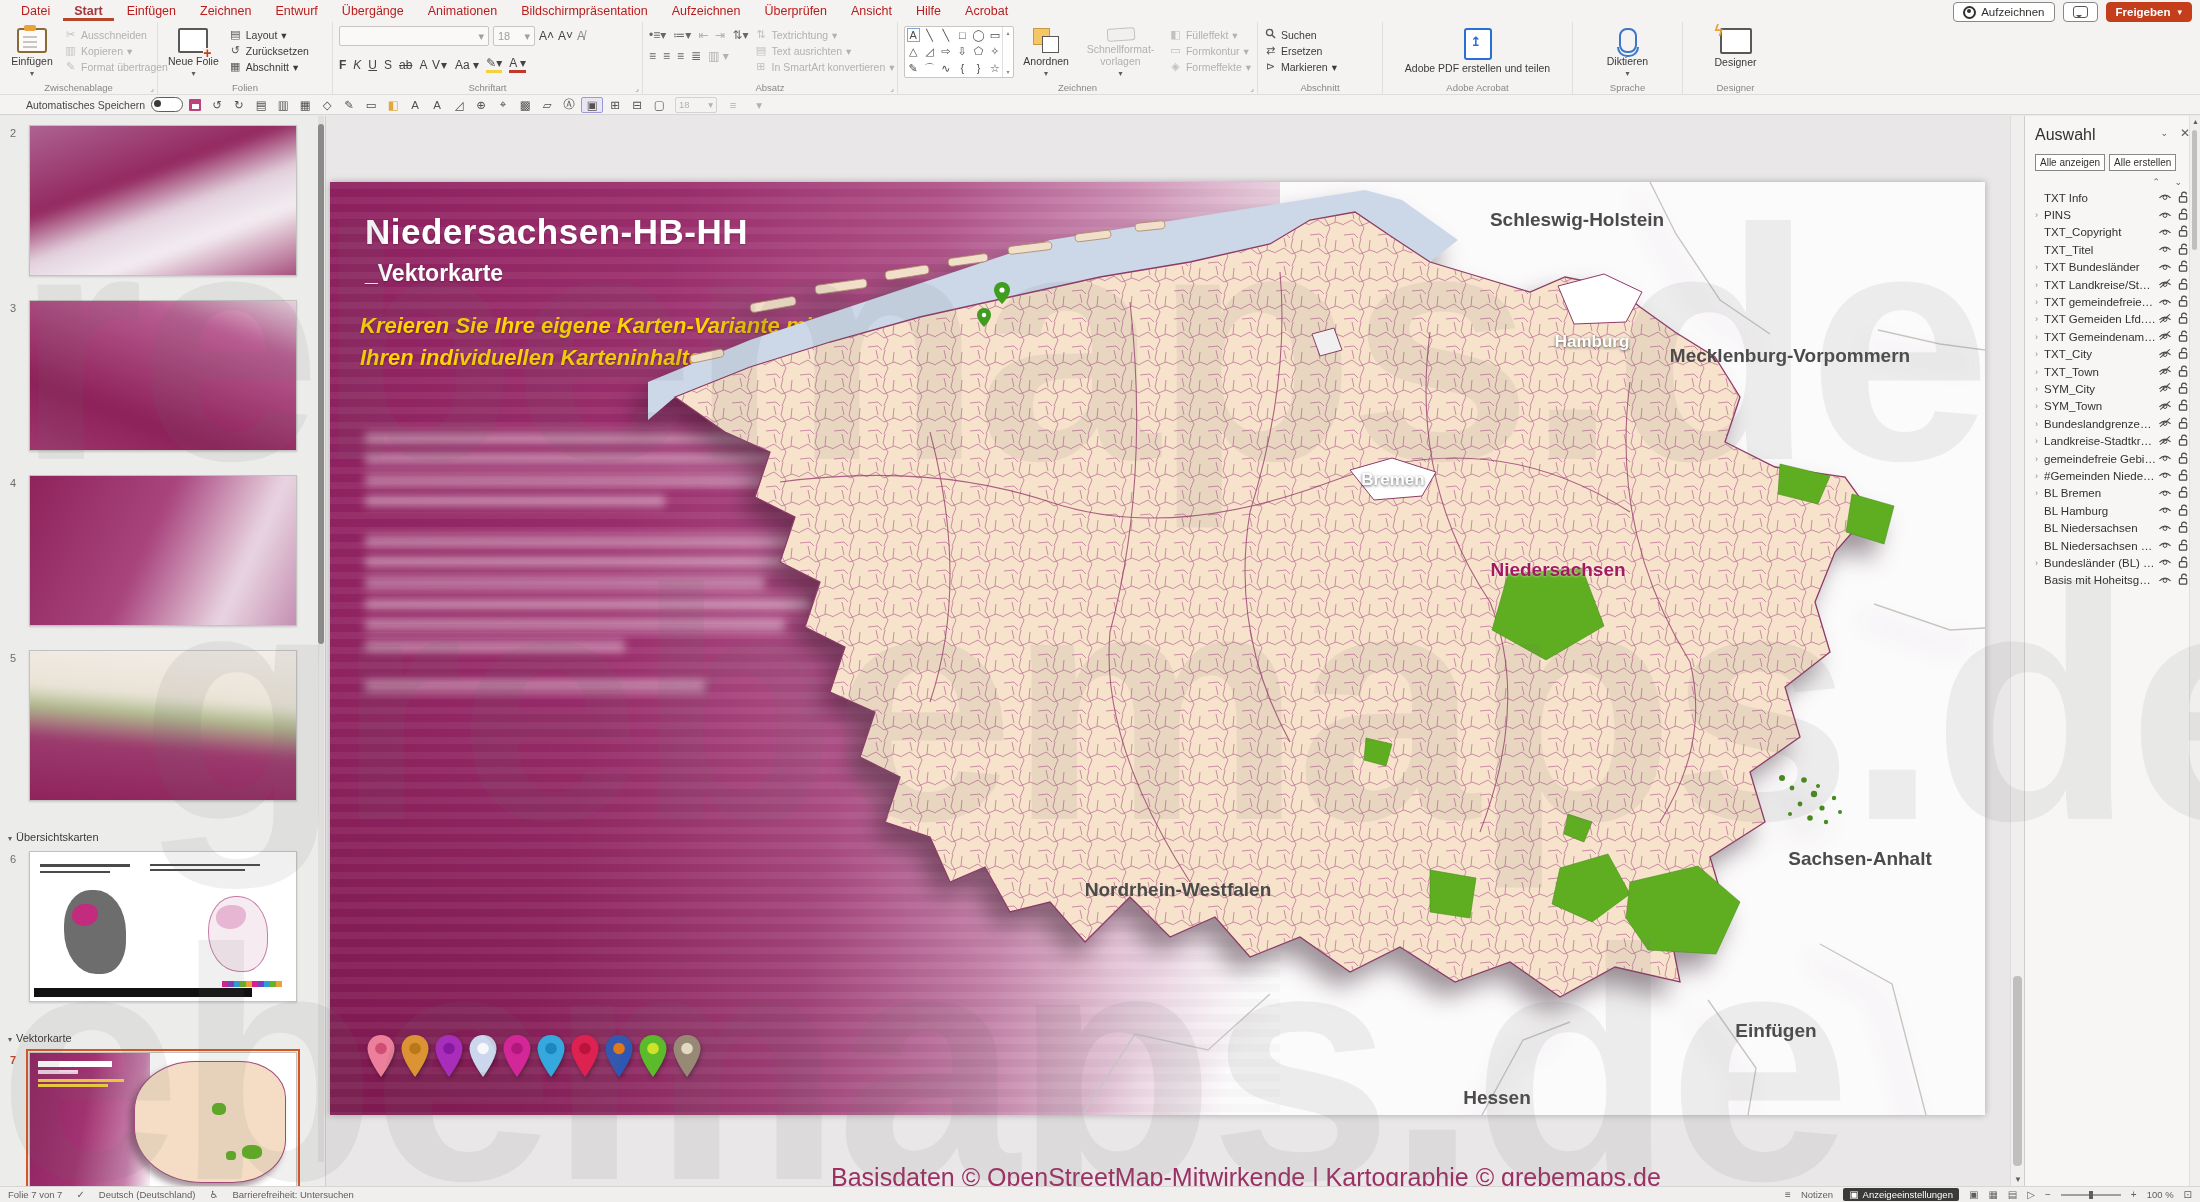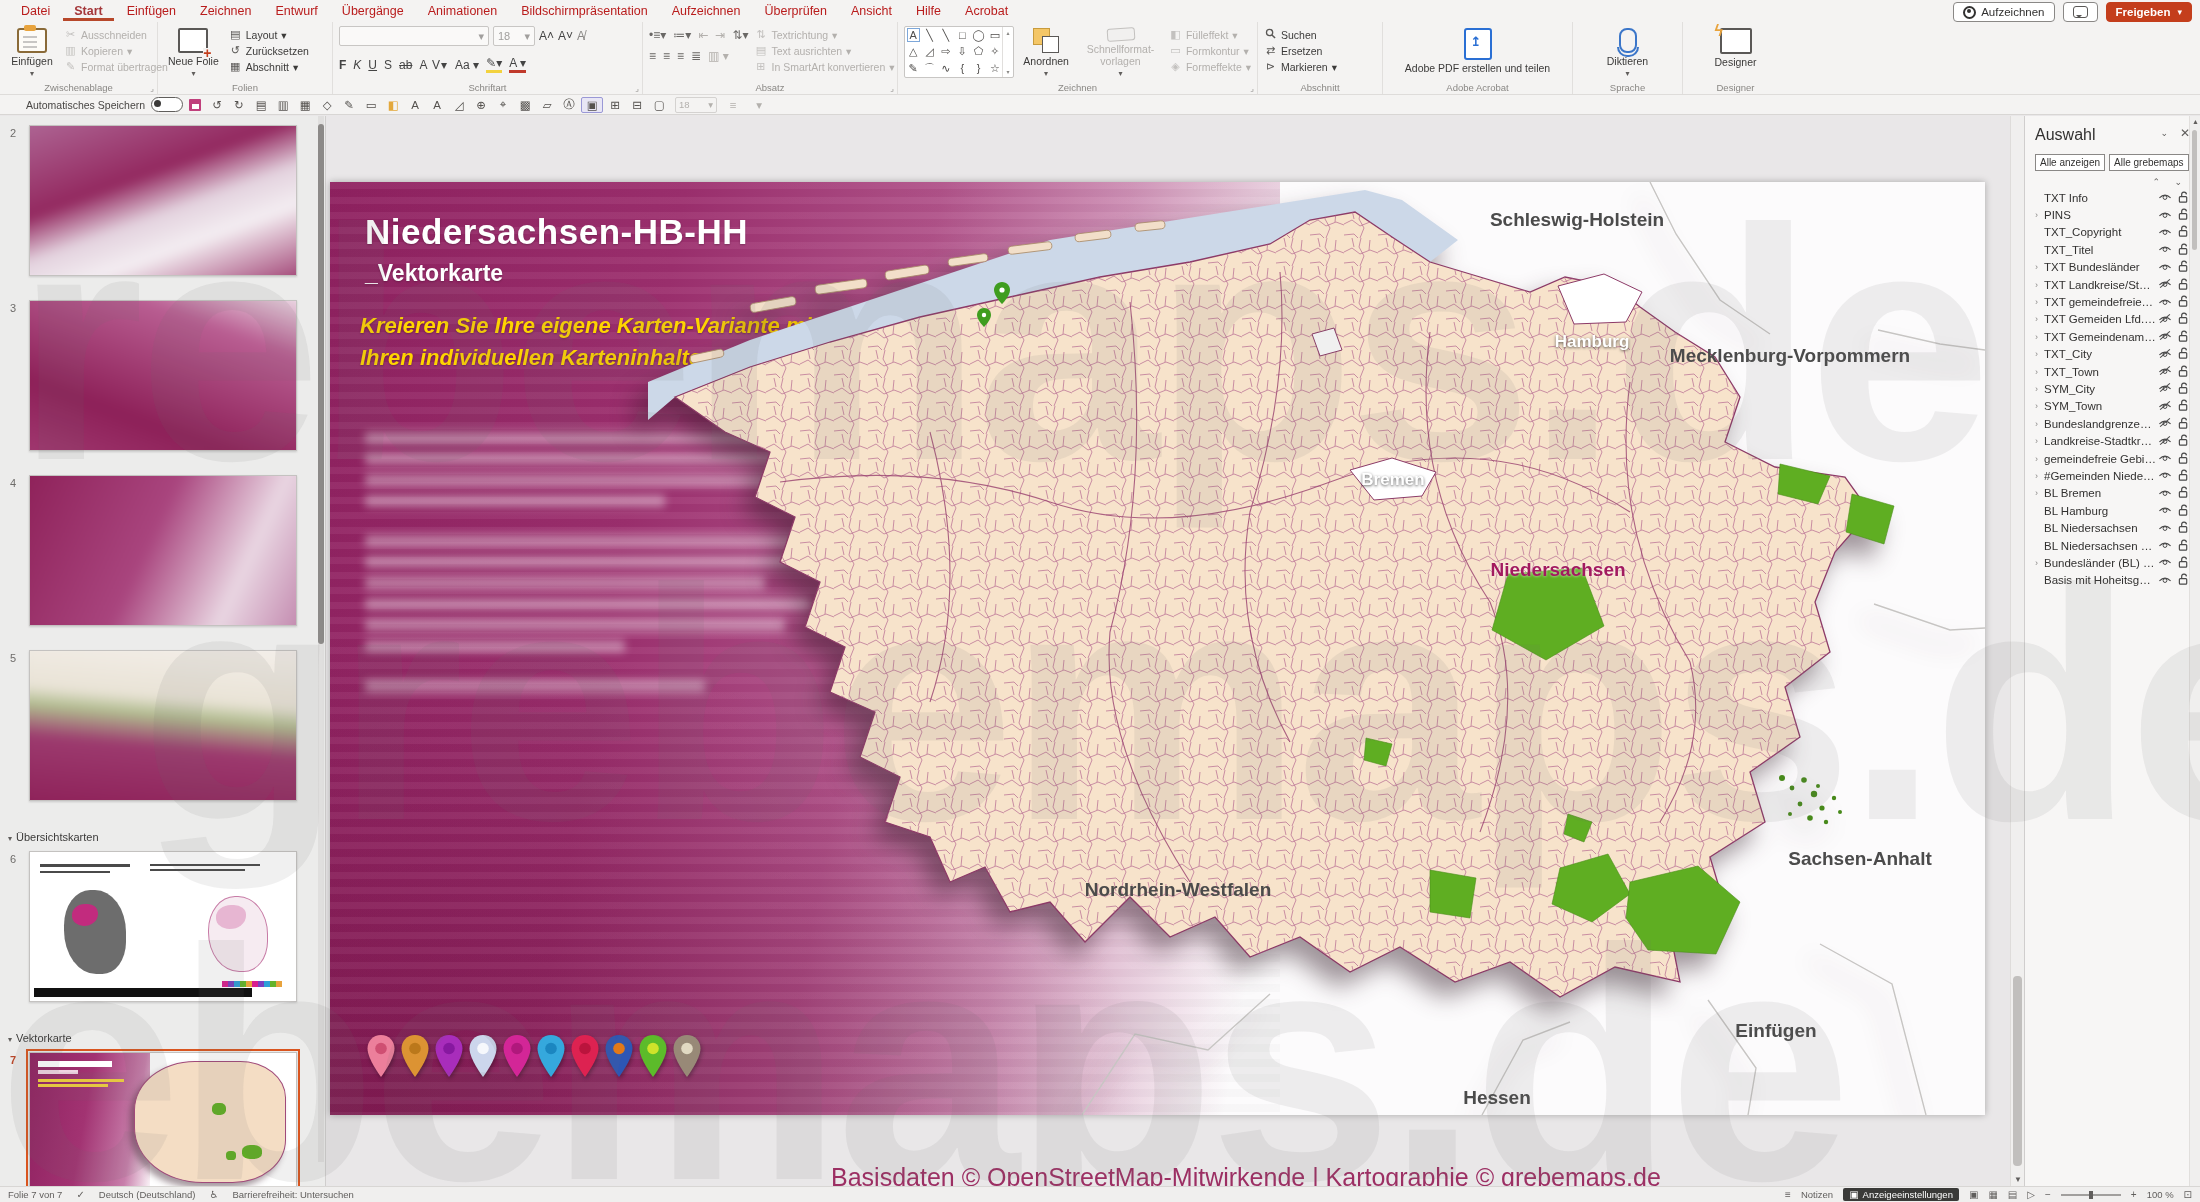--- a/index.html
+++ b/index.html
@@ -684,7 +684,7 @@
     <span class="sp-close">✕</span>
     <div class="sp-btns">
       <span class="sp-btn">Alle anzeigen</span>
-      <span class="sp-btn">Alle grebemaps</span>
+      <span class="sp-btn">Alle erstellen</span>
     </div>
     <div class="sp-arrows">⌃ ⌄</div>
     <div class="sp-list" id="sp-list">

